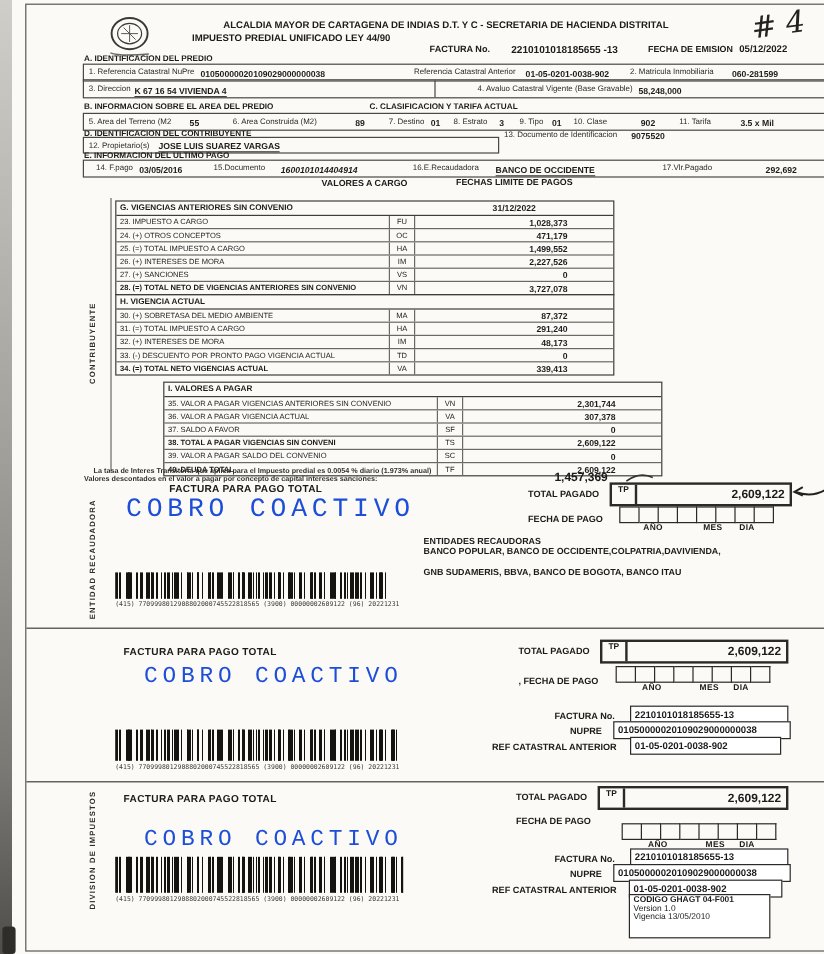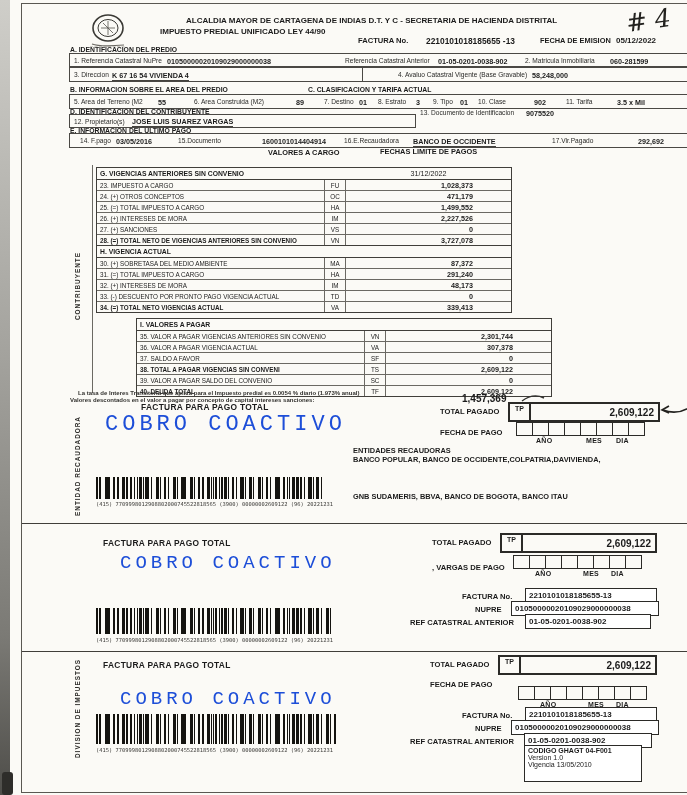--- a/index.html
+++ b/index.html
@@ -130,7 +130,7 @@
     <span class="abs lbl" style="left:10px;top:3px;">14. F.pago</span>
     <span class="abs val" style="left:46px;top:2.5px;">03/05/2016</span>
     <span class="abs lbl" style="left:108px;top:3px;">15.Documento</span>
-    <span class="abs val" style="left:192px;top:2.5px;">1600101014404914</span>
+    <span class="abs val" style="left:164px;top:2.5px;font-style:italic;">1600101014404914</span>
     <span class="abs lbl" style="left:274px;top:3px;">16.E.Recaudadora</span>
     <span class="abs val ul" style="left:343px;top:2.5px;">BANCO DE OCCIDENTE</span>
     <span class="abs lbl" style="left:482px;top:3px;">17.Vlr.Pagado</span>

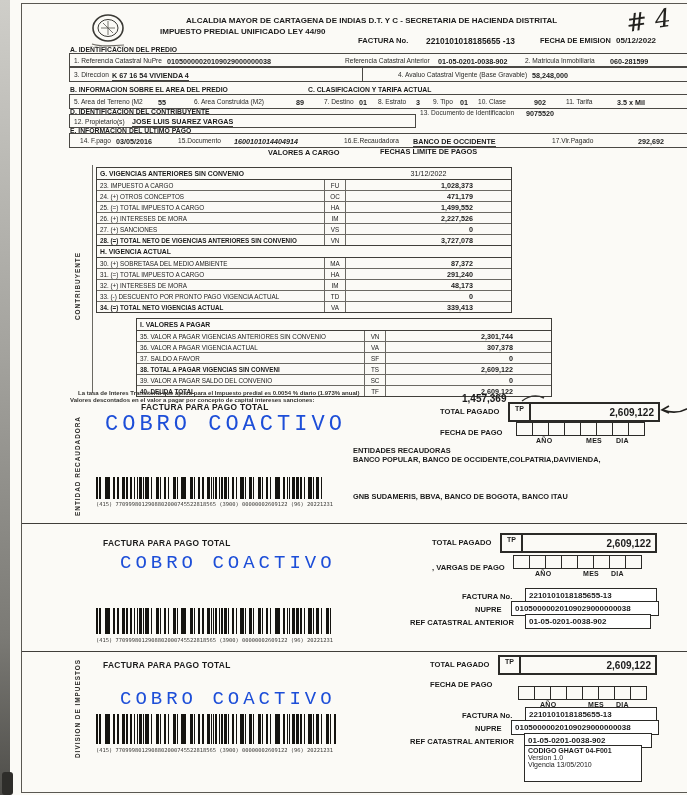--- a/index.html
+++ b/index.html
@@ -21,7 +21,7 @@
   .vtab{position:absolute;left:88px;width:414px;border:1px solid #403e3a;}
   .vtab .hd{display:flex;align-items:center;height:11px;border-bottom:1px solid #403e3a;}
   .hd-title{flex:0 0 246px;padding-left:3px;font-size:6.8px;font-weight:bold;white-space:nowrap;}
-  .hd-date{flex:1;text-align:center;font-size:7.2px;font-weight:normal;}
+  .hd-date{flex:1;text-align:center;font-size:7.2px;font-weight:bold;}
   .trow{display:flex;align-items:stretch;height:10px;border-bottom:1px solid #6b6963;}
   .trow:last-child{border-bottom:none;}
   .tl{flex:0 0 224px;padding-left:3px;font-size:6.3px;border-right:1px solid #6b6963;

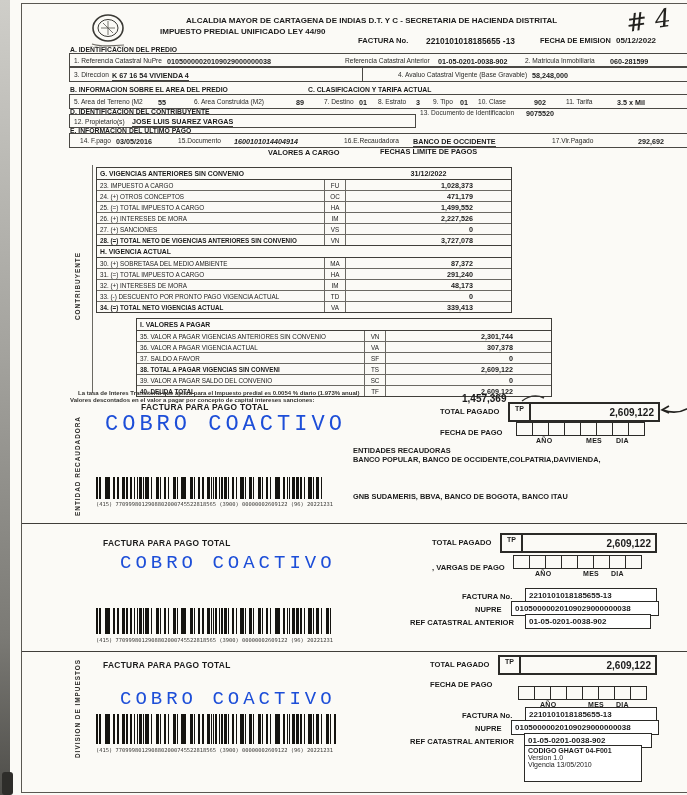--- a/index.html
+++ b/index.html
@@ -287,7 +287,7 @@
 
   <div class="abs ent" style="left:345px;top:446px;">ENTIDADES RECAUDORAS</div>
   <div class="abs ent" style="left:345px;top:455px;">BANCO POPULAR, BANCO DE OCCIDENTE,COLPATRIA,DAVIVIENDA,</div>
-  <div class="abs ent" style="left:345px;top:492px;">GNB SUDAMERIS, BBVA, BANCO DE BOGOTA, BANCO ITAU</div>
+  <div class="abs ent" style="left:345px;top:472px;">GNB SUDAMERIS, BBVA, BANCO DE BOGOTA, BANCO ITAU</div>
 
   <div class="barcode" style="left:88px;top:477px;width:228px;height:22px;"></div>
   <div class="bcap" style="left:88px;top:501px;">(415) 7709998012908802000745522818565 (3900) 00000002609122 (96) 20221231</div>

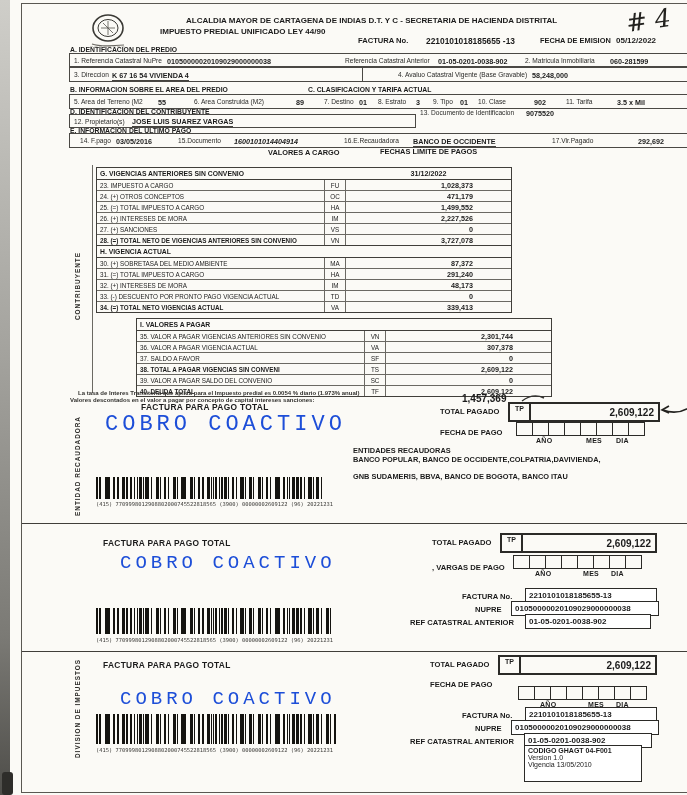--- a/index.html
+++ b/index.html
@@ -303,7 +303,7 @@
     <span class="tp-val">2,609,122</span>
   </div>
 
-  <div class="abs slabel" style="left:424px;top:563px;">, VARGAS DE PAGO</div>
+  <div class="abs slabel" style="left:424px;top:563px;">, FECHA DE PAGO</div>
   <div class="datecells" style="left:505px;top:555px;">
     <div class="dcell"></div>
       <div class="dcell"></div>

